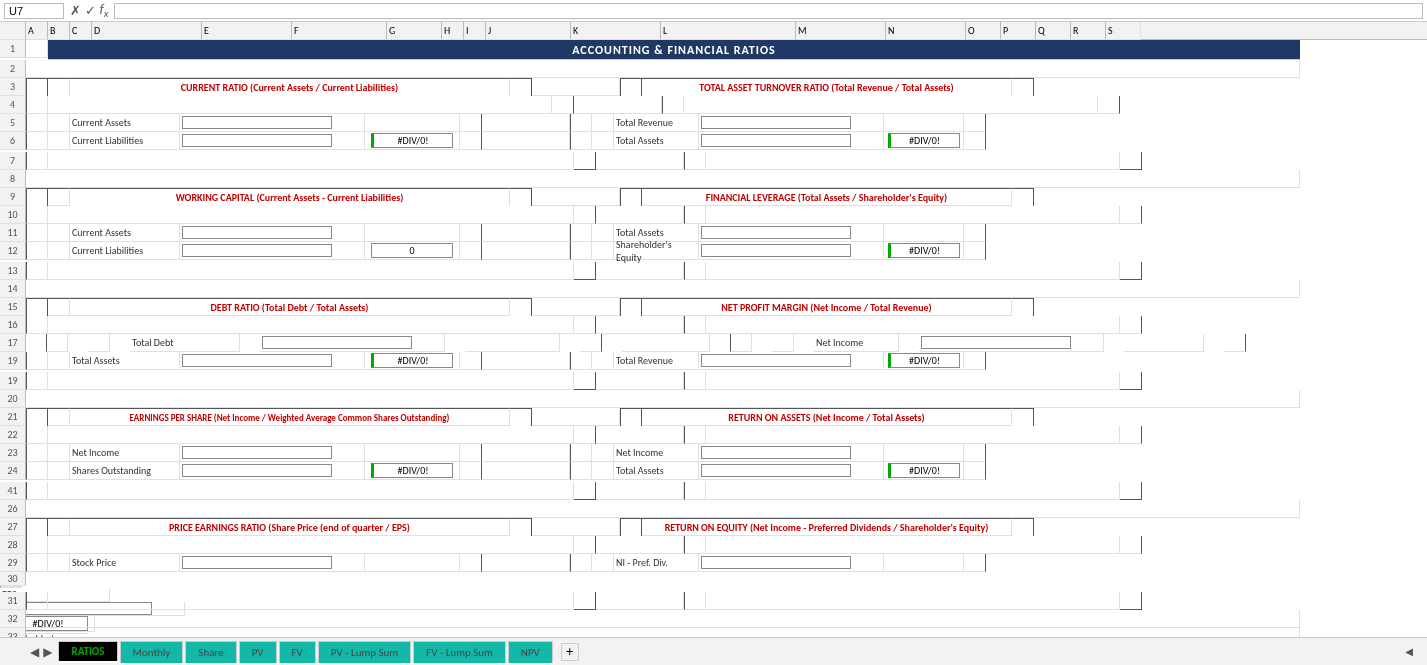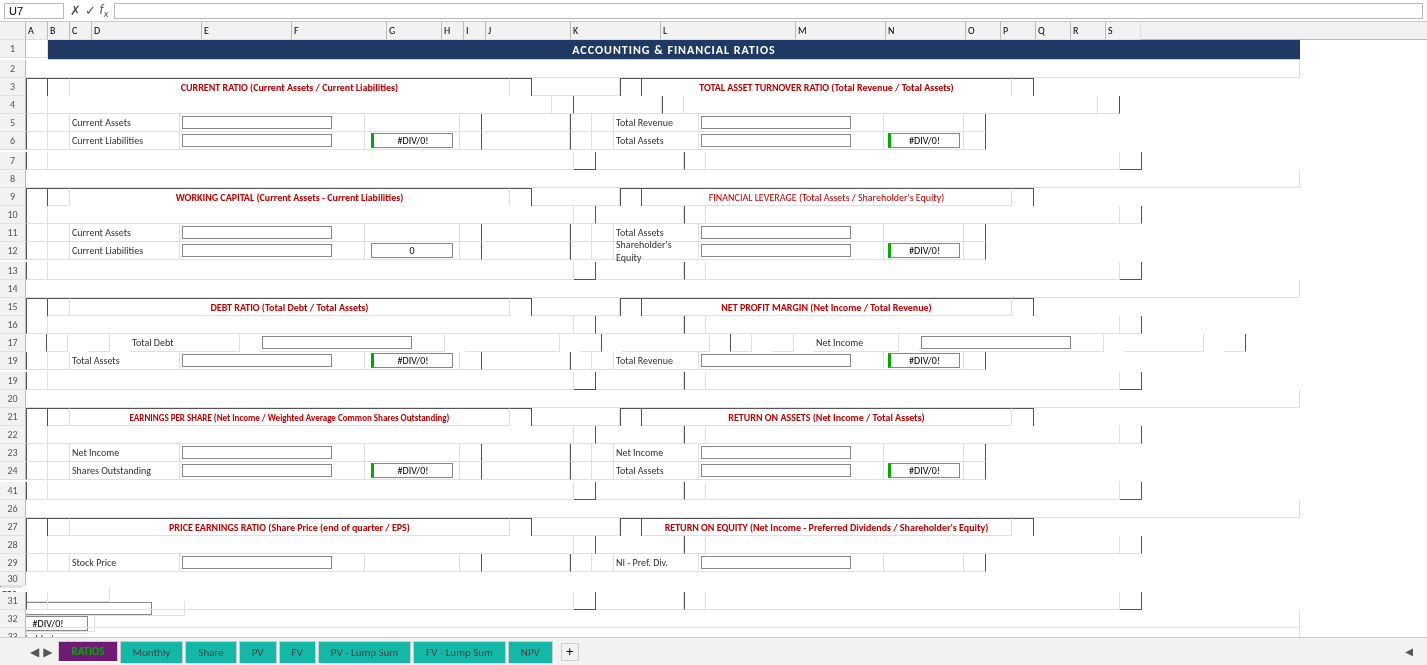--- a/index.html
+++ b/index.html
@@ -180,7 +180,7 @@
               <div style="width:22px;border:1.5px solid #555;border-bottom:none;border-left:none;" class="gc"></div>
               <div style="width:88px;" class="gc"></div>
               <div style="width:22px;border:1.5px solid #555;border-bottom:none;" class="gc"></div>
-              <div style="width:370px;border-top:1.5px solid #555;font-weight:normal;color:#c00000;font-size:10px;text-align:left;justify-content:center;" class="gc">FINANCIAL LEVERAGE (Total Assets / Shareholder's Equity)</div>
+              <div style="width:370px;border-top:1.5px solid #555;font-weight:bold;color:#c00000;font-size:10px;text-align:left;justify-content:center;" class="gc">FINANCIAL LEVERAGE (Total Assets / Shareholder's Equity)</div>
               <div style="width:22px;border:1.5px solid #555;border-bottom:none;border-left:none;" class="gc"></div>
             </div>
 

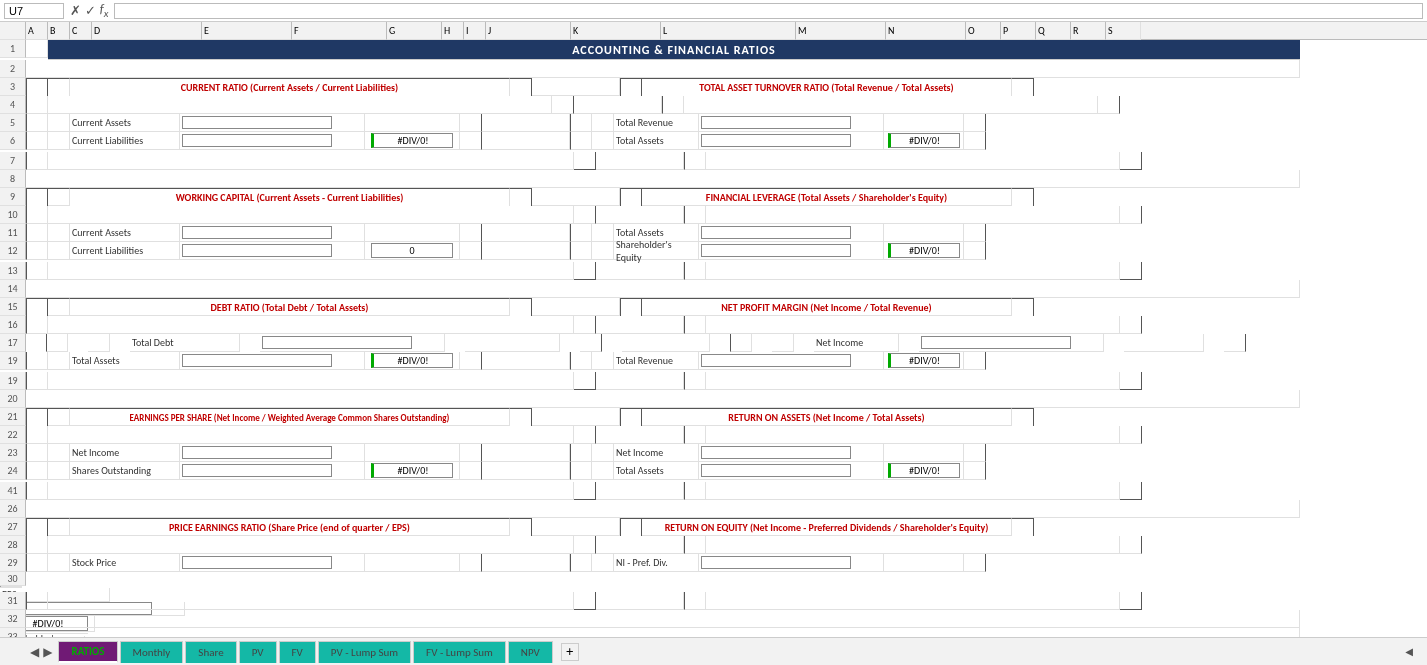--- a/index.html
+++ b/index.html
@@ -530,7 +530,7 @@
             <span style="font-size:12px;color:#555;cursor:pointer;">▶</span>
           </div>
 
-          <div class="tab active" style="color:#00aa00;font-weight:bold;background:#701a75;">RATIOS</div>
+          <div class="tab active" style="color:#00aa00;font-weight:bold;background:#000000;">RATIOS</div>
           <div class="tab">Monthly</div>
           <div class="tab">Share</div>
           <div class="tab">PV</div>

